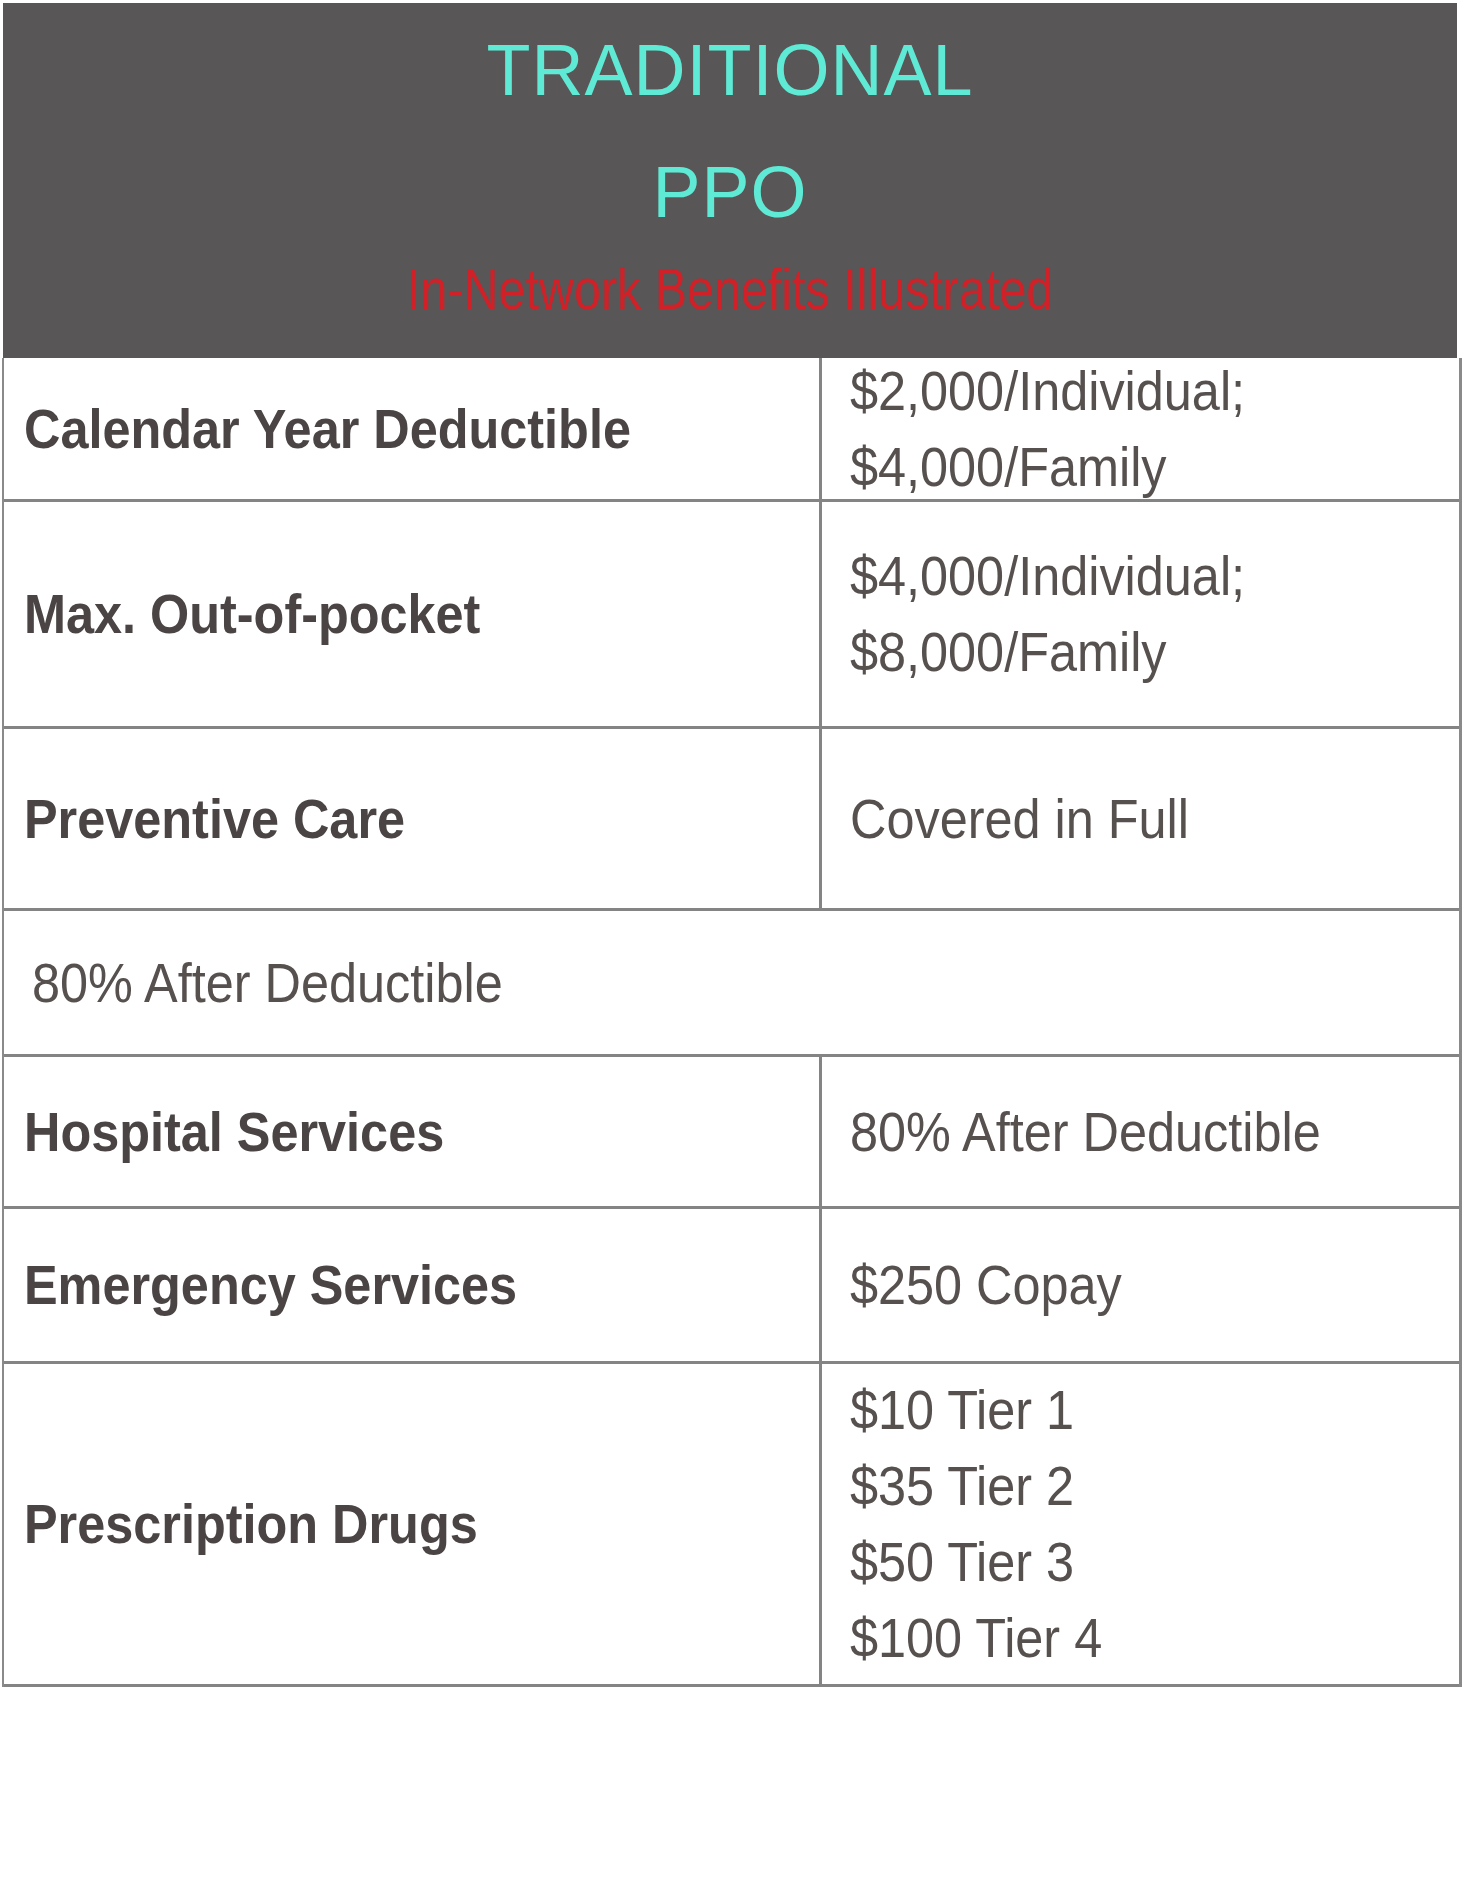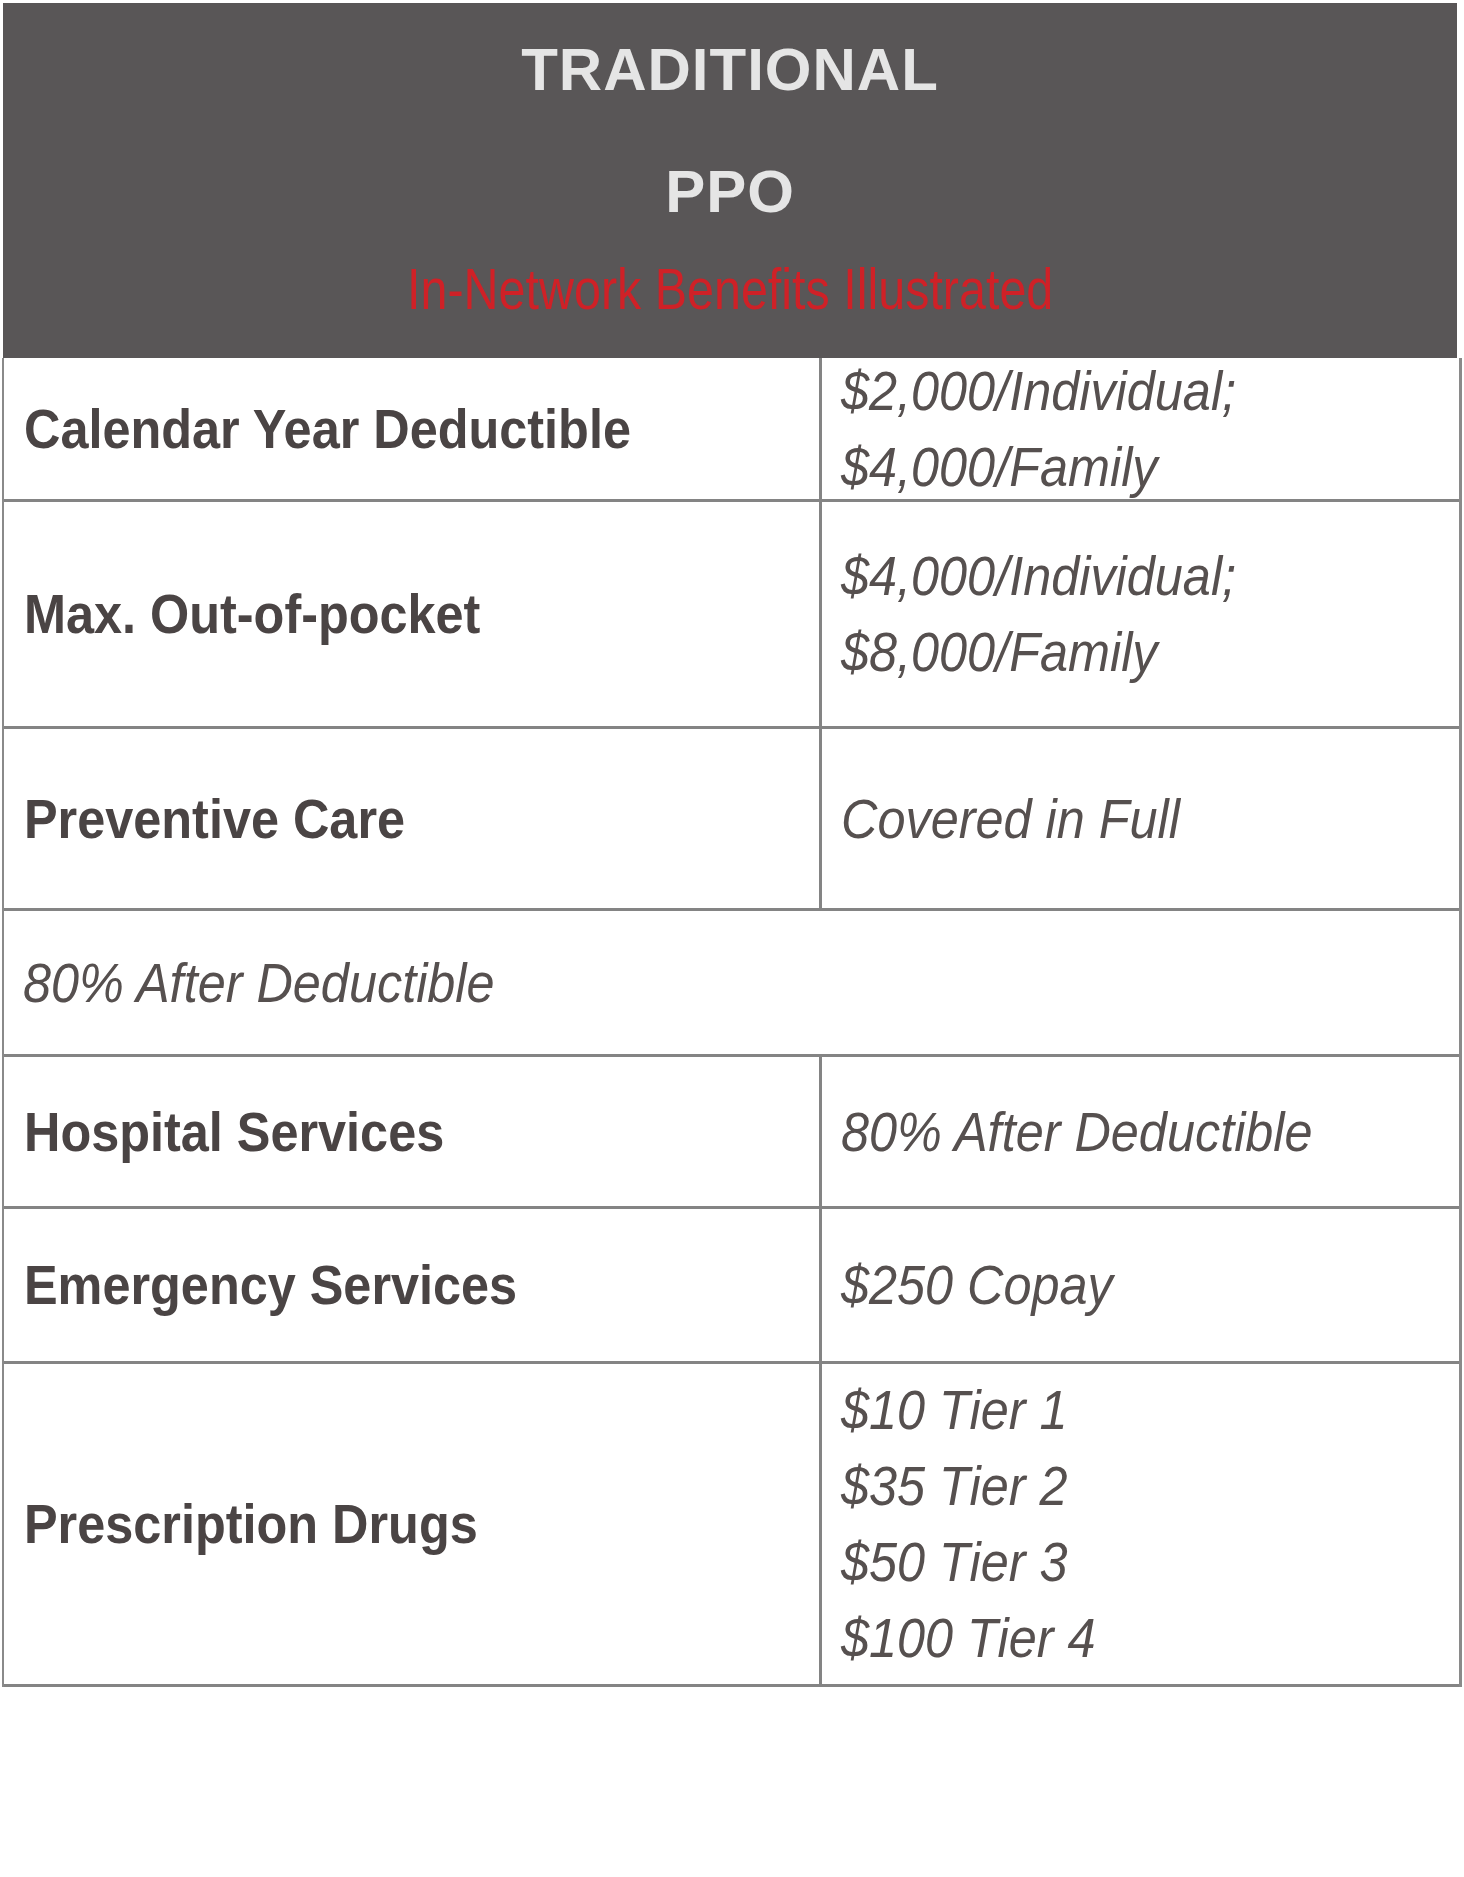--- a/index.html
+++ b/index.html
@@ -15,7 +15,7 @@
     padding-top:6px;box-sizing:border-box;
   }
   .title{
-    color:#e5e5e5;font-weight:bold;font-size:60px;line-height:122px;
+    color:#5eead4;font-weight:normal;font-size:72px;line-height:122px;
     letter-spacing:1px;white-space:nowrap;
   }
   .subtitle{

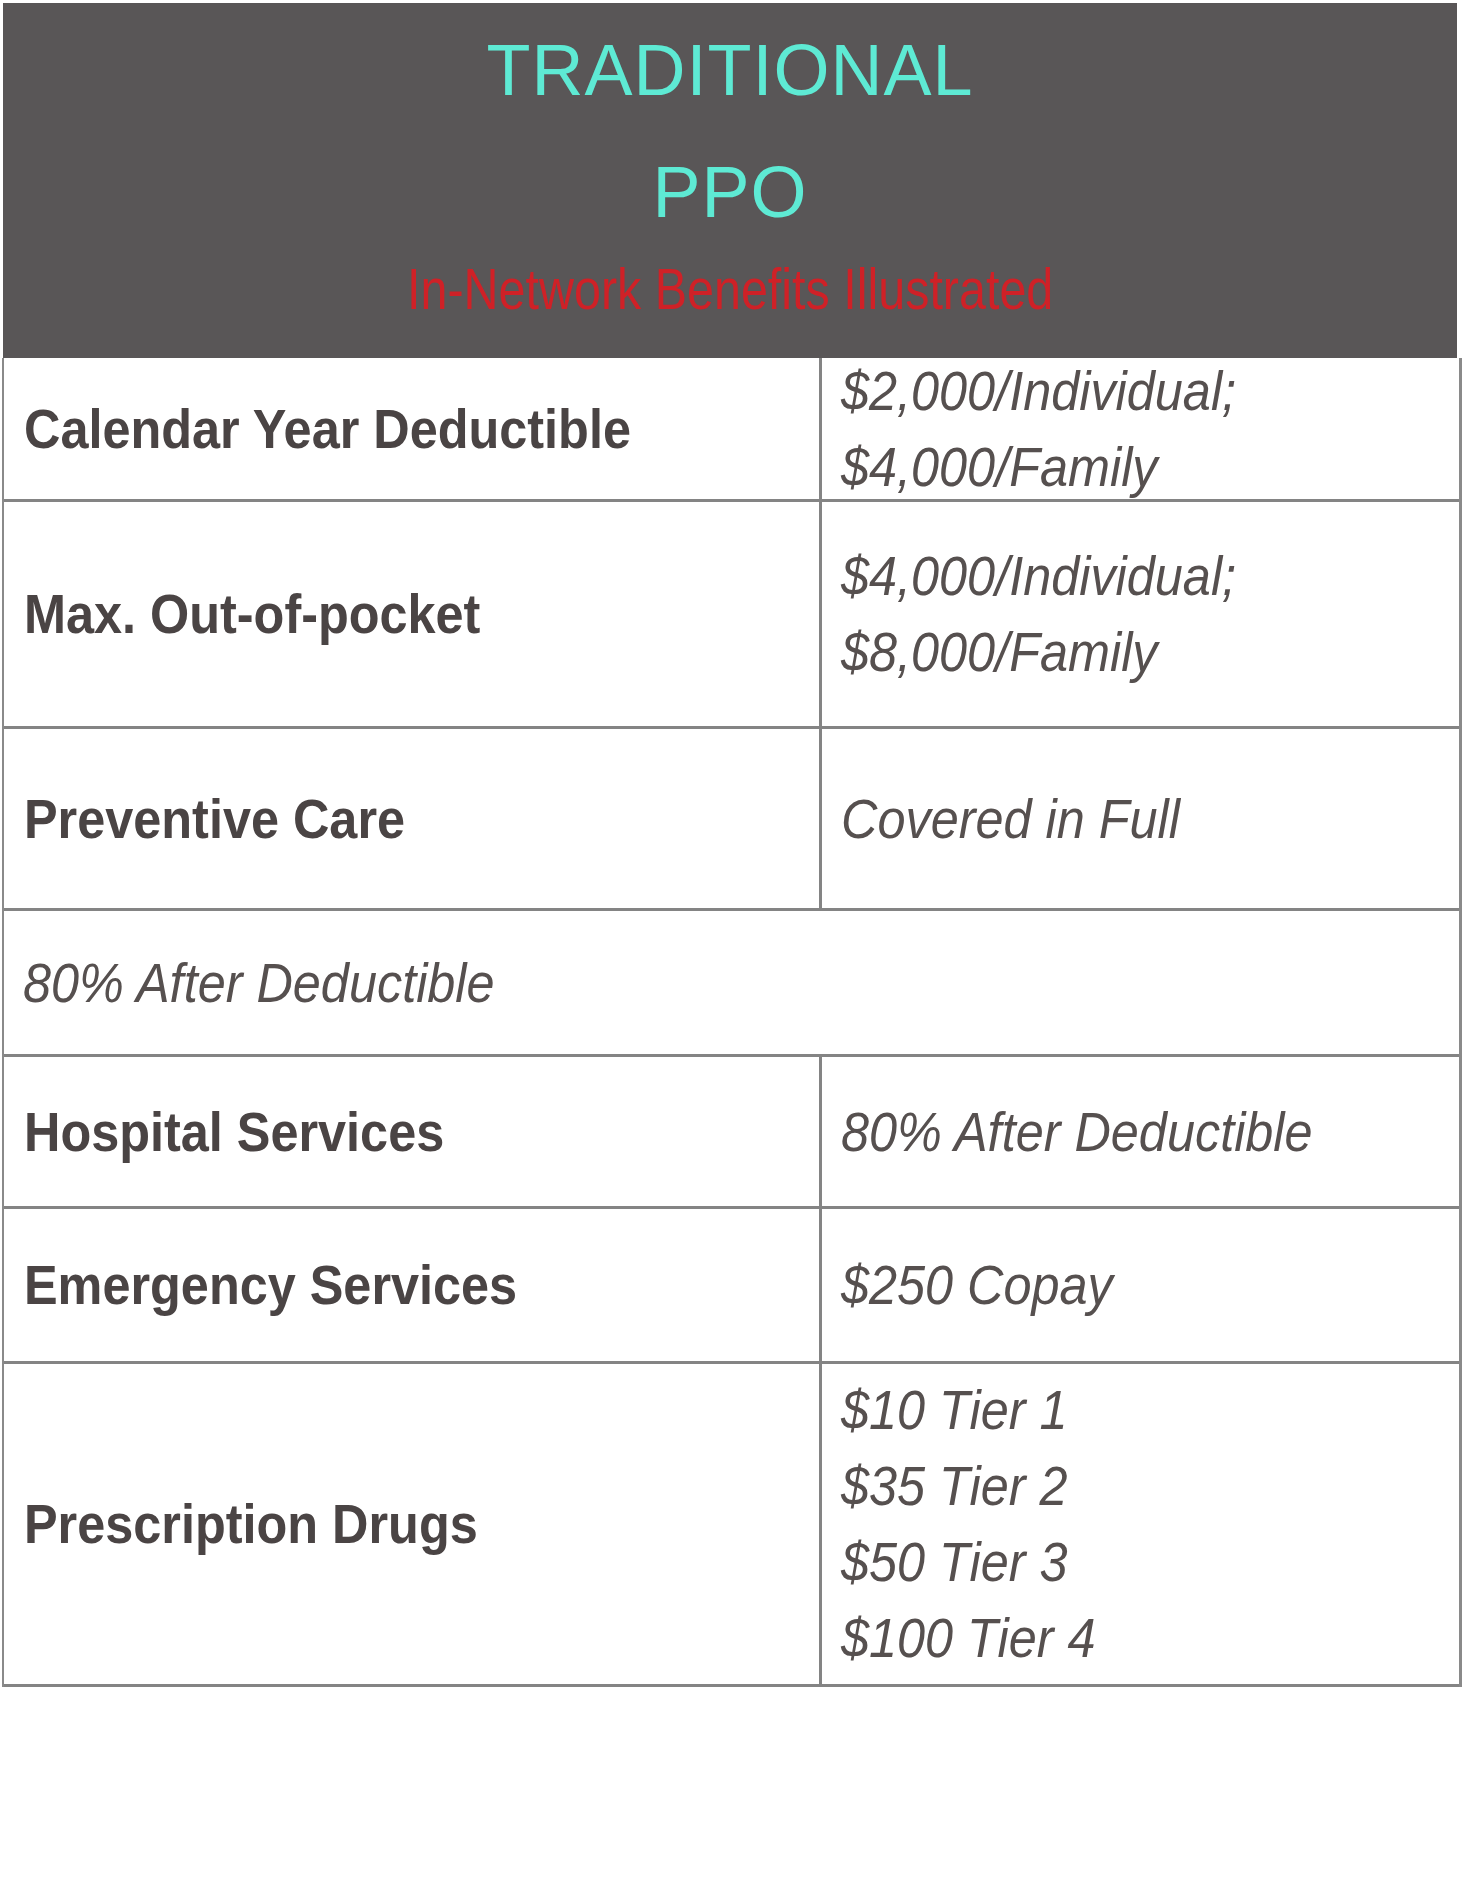--- a/index.html
+++ b/index.html
@@ -33,7 +33,7 @@
   .r5{height:146px}.r6{height:152px}.r7{height:155px}.r8{height:323px}
   .cell{display:flex;align-items:center;box-sizing:border-box;min-width:0;}
   .lbl{flex:0 0 818px;border-right:3px solid #848484;padding-left:20px;}
-  .val{flex:1;padding-left:19px;font-style:italic;}
+  .val{flex:1;padding-left:28px;}
   .ctext{
     display:inline-block;transform:scaleX(0.9);transform-origin:left center;
     white-space:nowrap;

